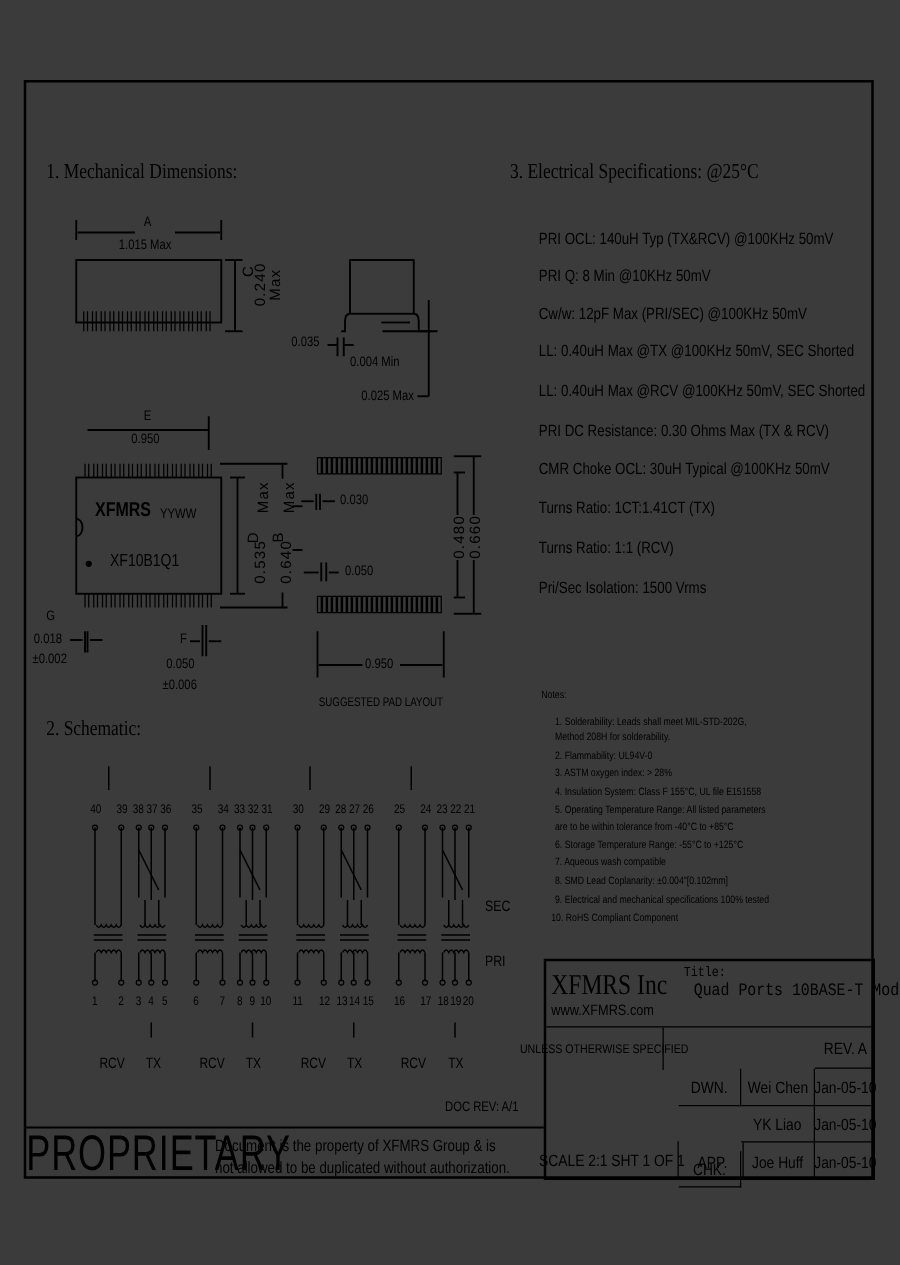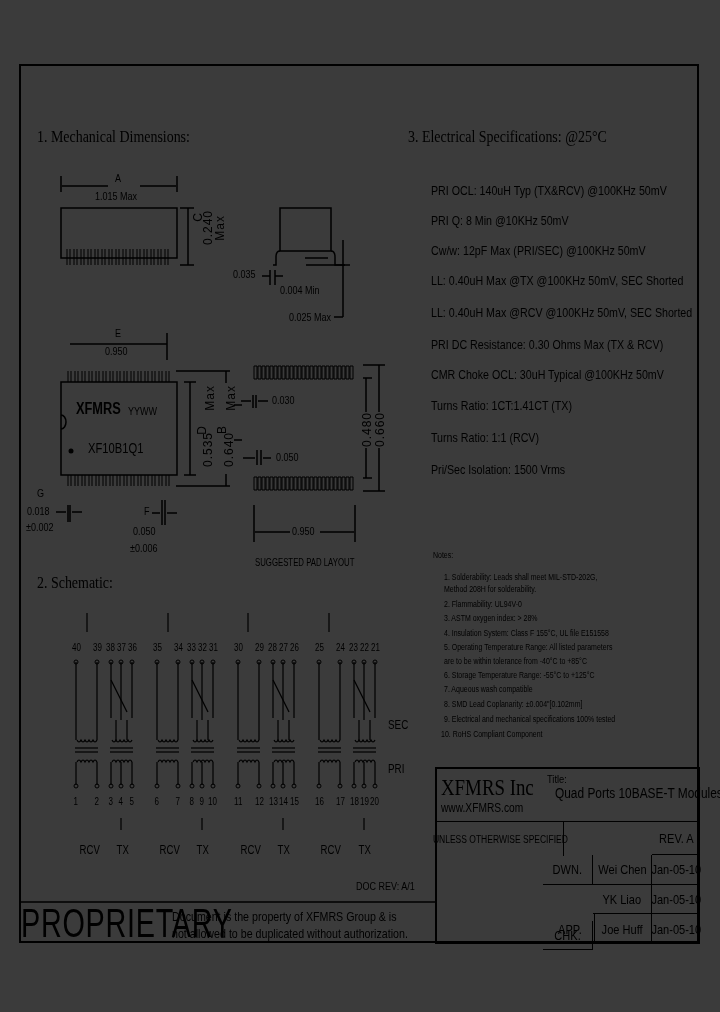--- a/index.html
+++ b/index.html
@@ -328,7 +328,7 @@
     <span class="serif" style="font-size:23px;transform:scaleX(0.82);transform-origin:left;">XFMRS Inc</span>
     <span style="font-size:12px;transform:scaleX(0.85);transform-origin:left;">www.XFMRS.com</span>
   </div>
-  <div class="cell" style="left:106px;top:0;width:157px;height:53px;border-width:0 0 1px 0;flex-direction:column;align-items:flex-start;justify-content:flex-start;padding-left:4px;">
+  <div class="cell" style="left:106px;top:0;width:157px;height:53px;border-width:0 0 1px 0;flex-direction:column;align-items:flex-start;justify-content:flex-start;padding-left:4px;font-family:Liberation Mono, monospace;">
     <span style="font-size:11px;transform-origin:left;margin-top:4px;">Title:</span>
     <span style="font-size:14px;transform-origin:left;margin-left:8px;">Quad Ports 10BASE-T Modules</span>
   </div>

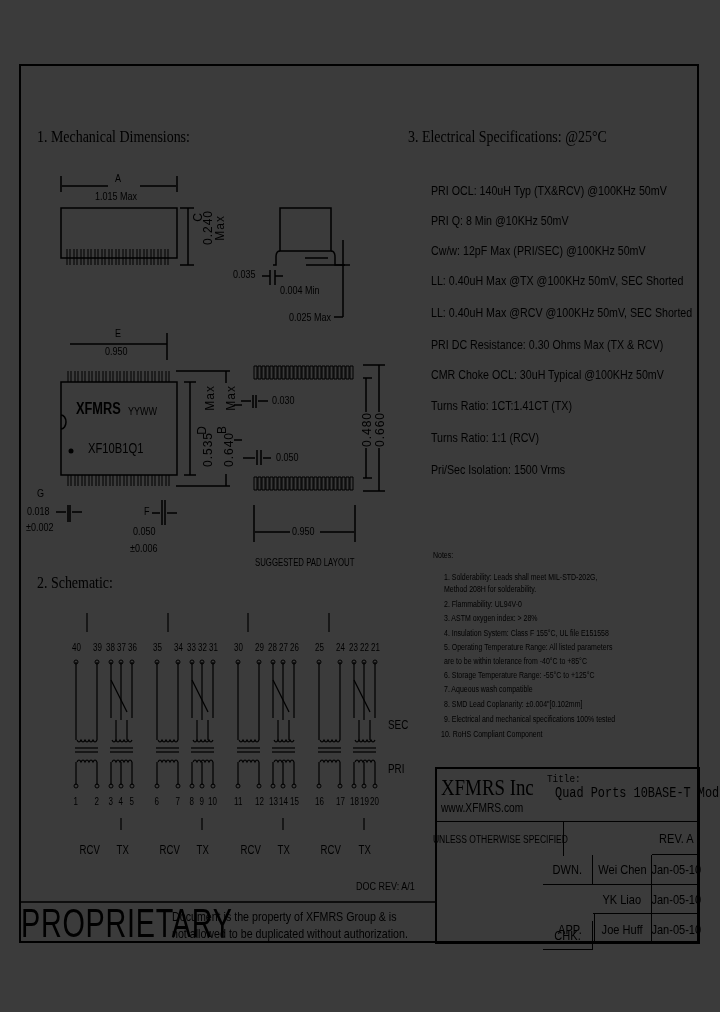--- a/index.html
+++ b/index.html
@@ -332,7 +332,7 @@
     <span style="font-size:11px;transform-origin:left;margin-top:4px;">Title:</span>
     <span style="font-size:14px;transform-origin:left;margin-left:8px;">Quad Ports 10BASE-T Modules</span>
   </div>
-  <div class="cell" style="left:0;top:53px;width:127px;height:34px;border-width:0 1px 0 0;font-size:10px;">
+  <div class="cell" style="left:0;top:53px;width:94px;height:34px;border-width:0 1px 0 0;font-size:10px;">
       <span>UNLESS OTHERWISE SPECIFIED</span>
     </div>
   <div class="cell" style="left:215px;top:53px;width:48px;height:33px;border-width:0 0 1px 0;">

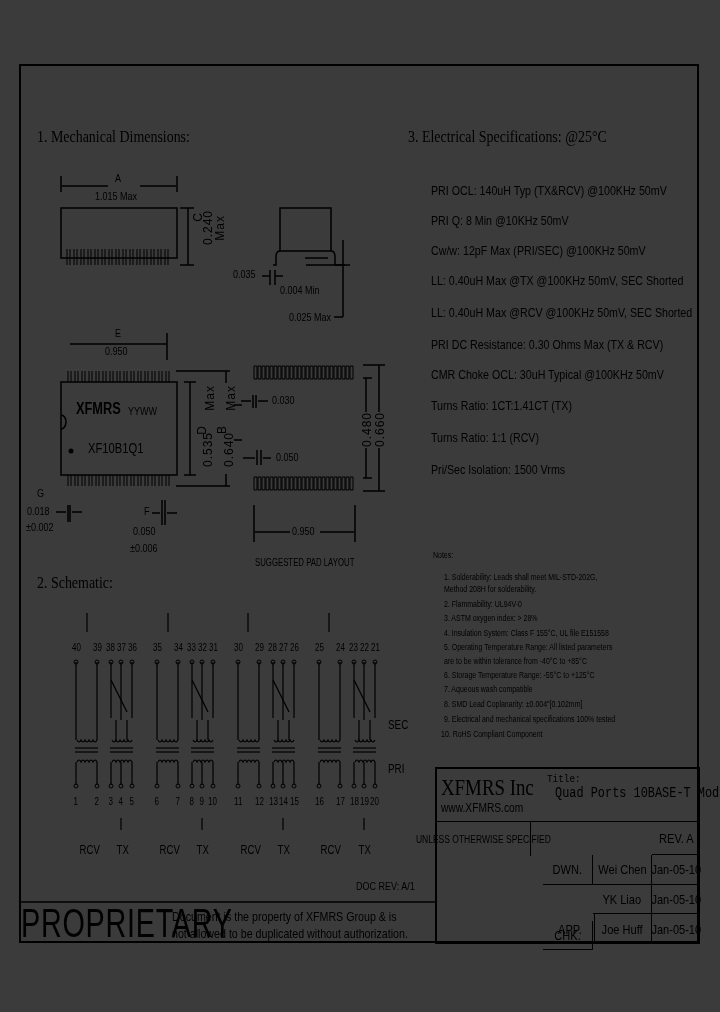--- a/index.html
+++ b/index.html
@@ -338,6 +338,9 @@
   <div class="cell" style="left:215px;top:53px;width:48px;height:33px;border-width:0 0 1px 0;">
       <span>REV. A</span>
     </div>
+  <div class="cell" style="left:0;top:144px;width:106px;height:31px;border-width:0 1px 0 0;">
+      <span>SCALE 2:1 SHT 1 OF 1</span>
+    </div>
   <div class="cell" style="left:106px;top:86px;width:50px;height:30px;border-width:0 1px 1px 0;">
       <span>DWN.</span>
     </div>

